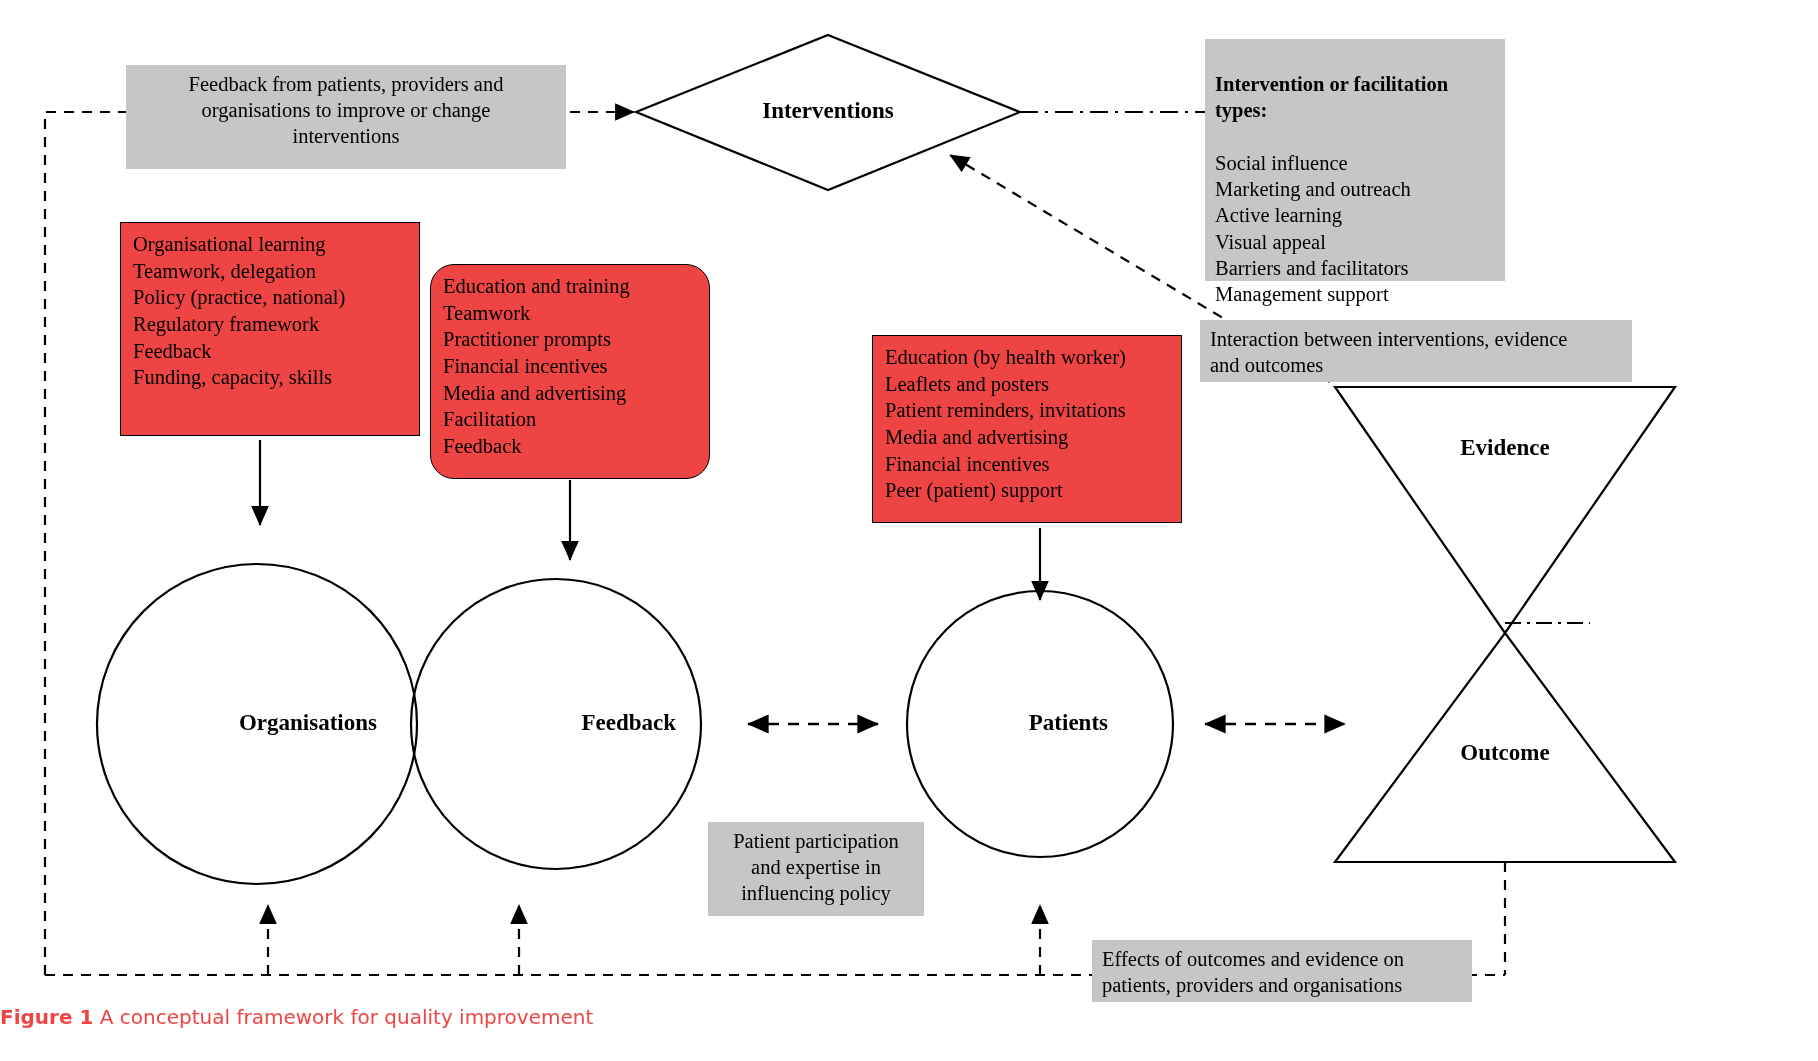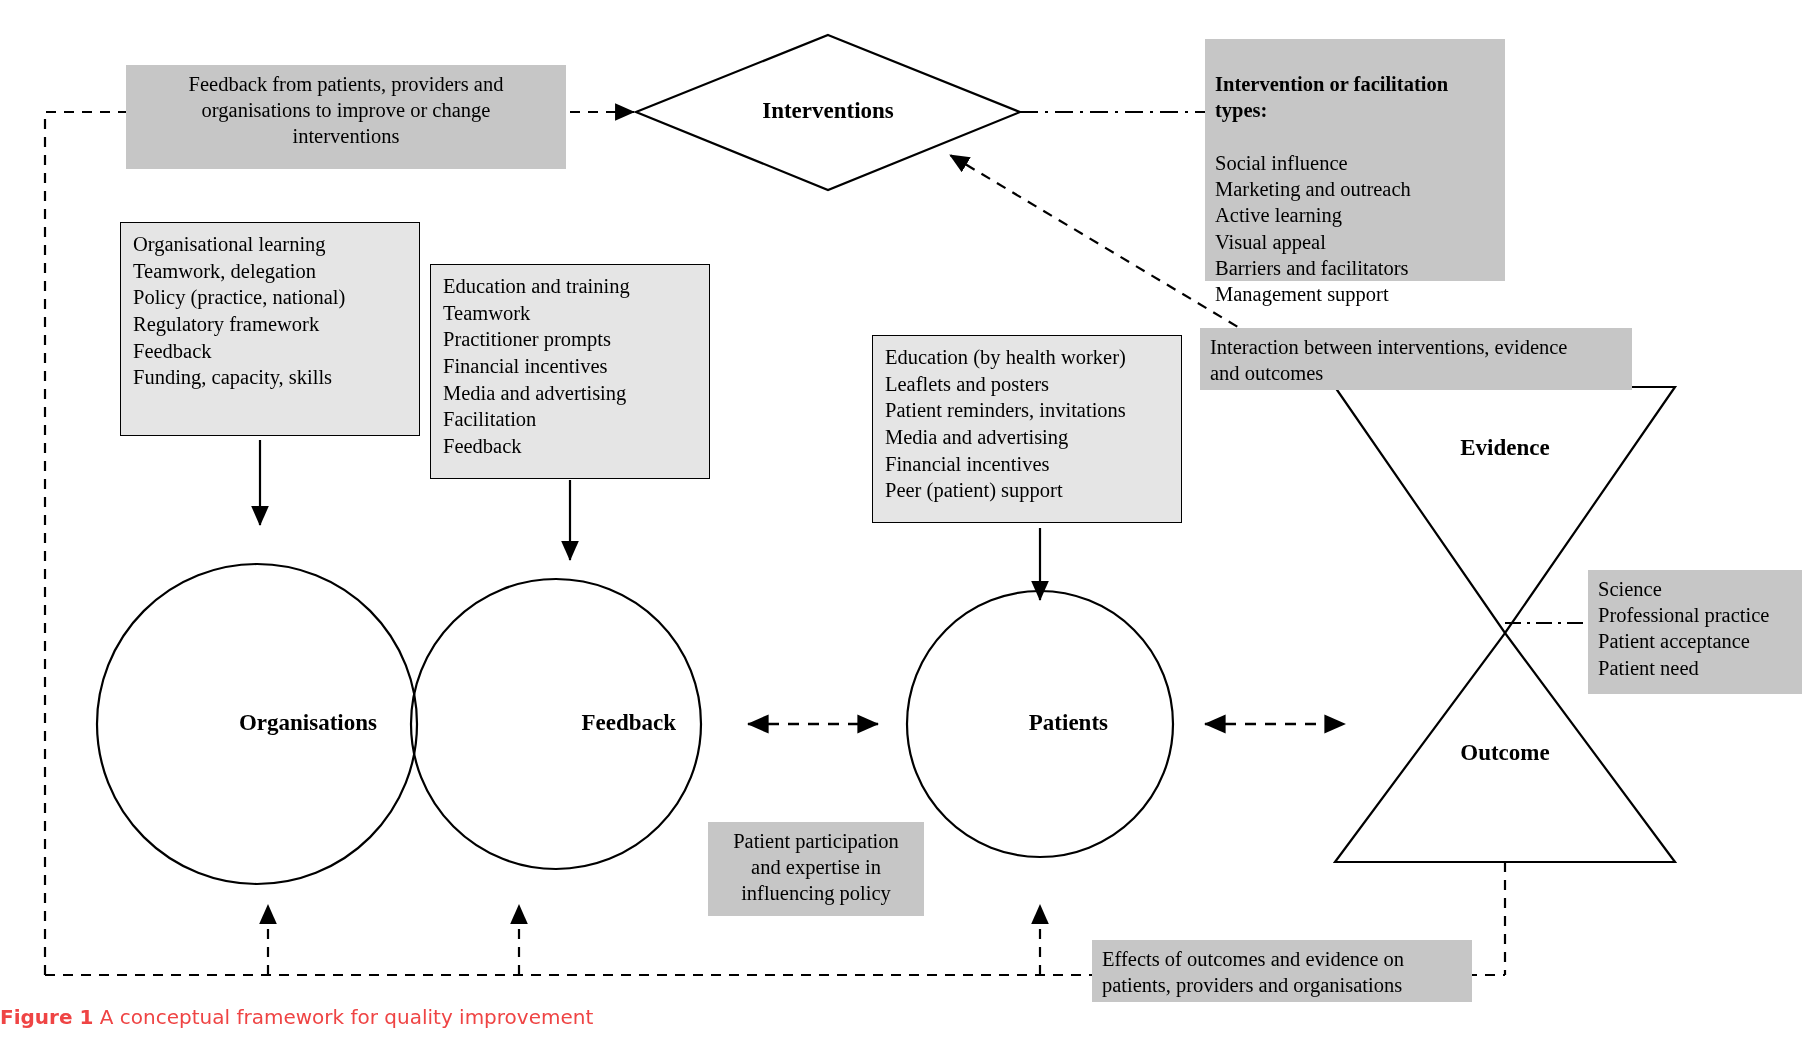--- a/index.html
+++ b/index.html
@@ -30,7 +30,7 @@
   .box {
     position: absolute;
     border: 1.6px solid #000;
-    background: #e5e5e5;
+    background: #ef4444;
     font-size: 20.5px;
     line-height: 1.30;
     padding: 8px 10px 8px 12px;

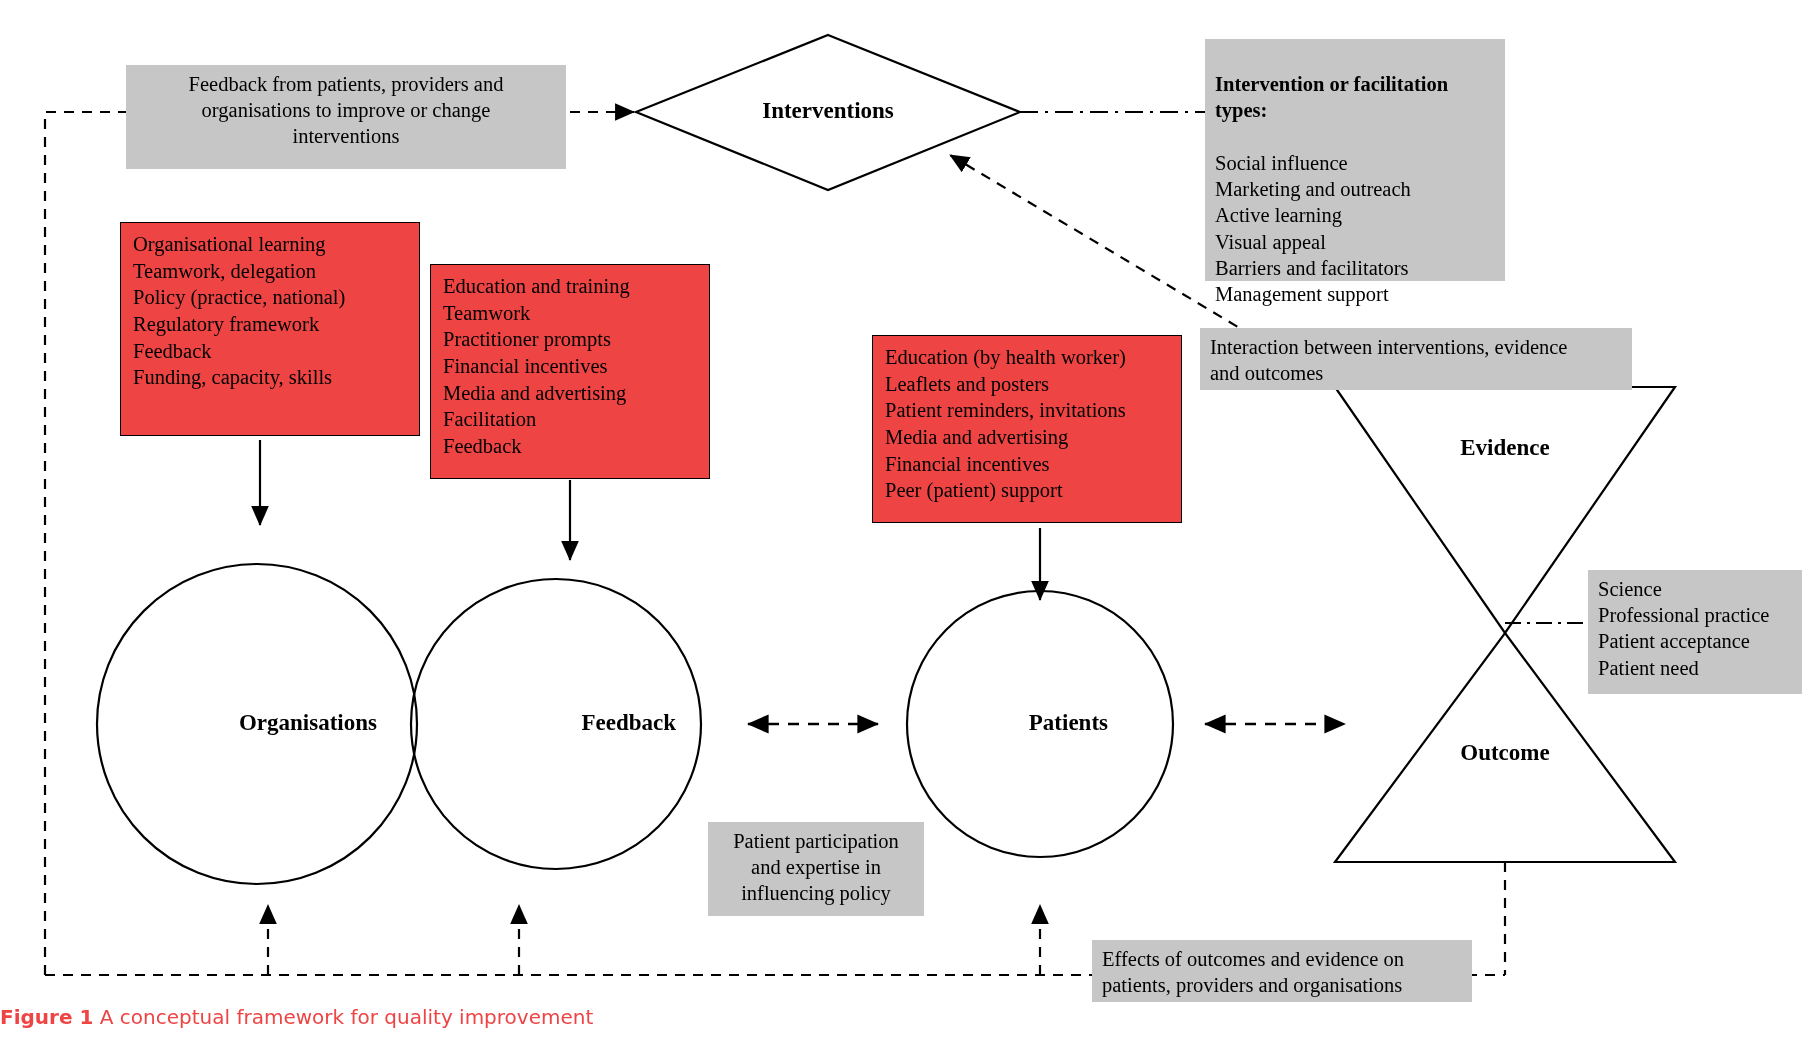--- a/index.html
+++ b/index.html
@@ -141,7 +141,7 @@
 Feedback
 Funding, capacity, skills</div>
 
-  <div class="box" style="left:430px; top:264px; width:280px; height:215px;">Education and training
+  <div class="box" style="left:430px; top:264px; width:280px; height:215px;border-radius:24px;">Education and training
 Teamwork
 Practitioner prompts
 Financial incentives

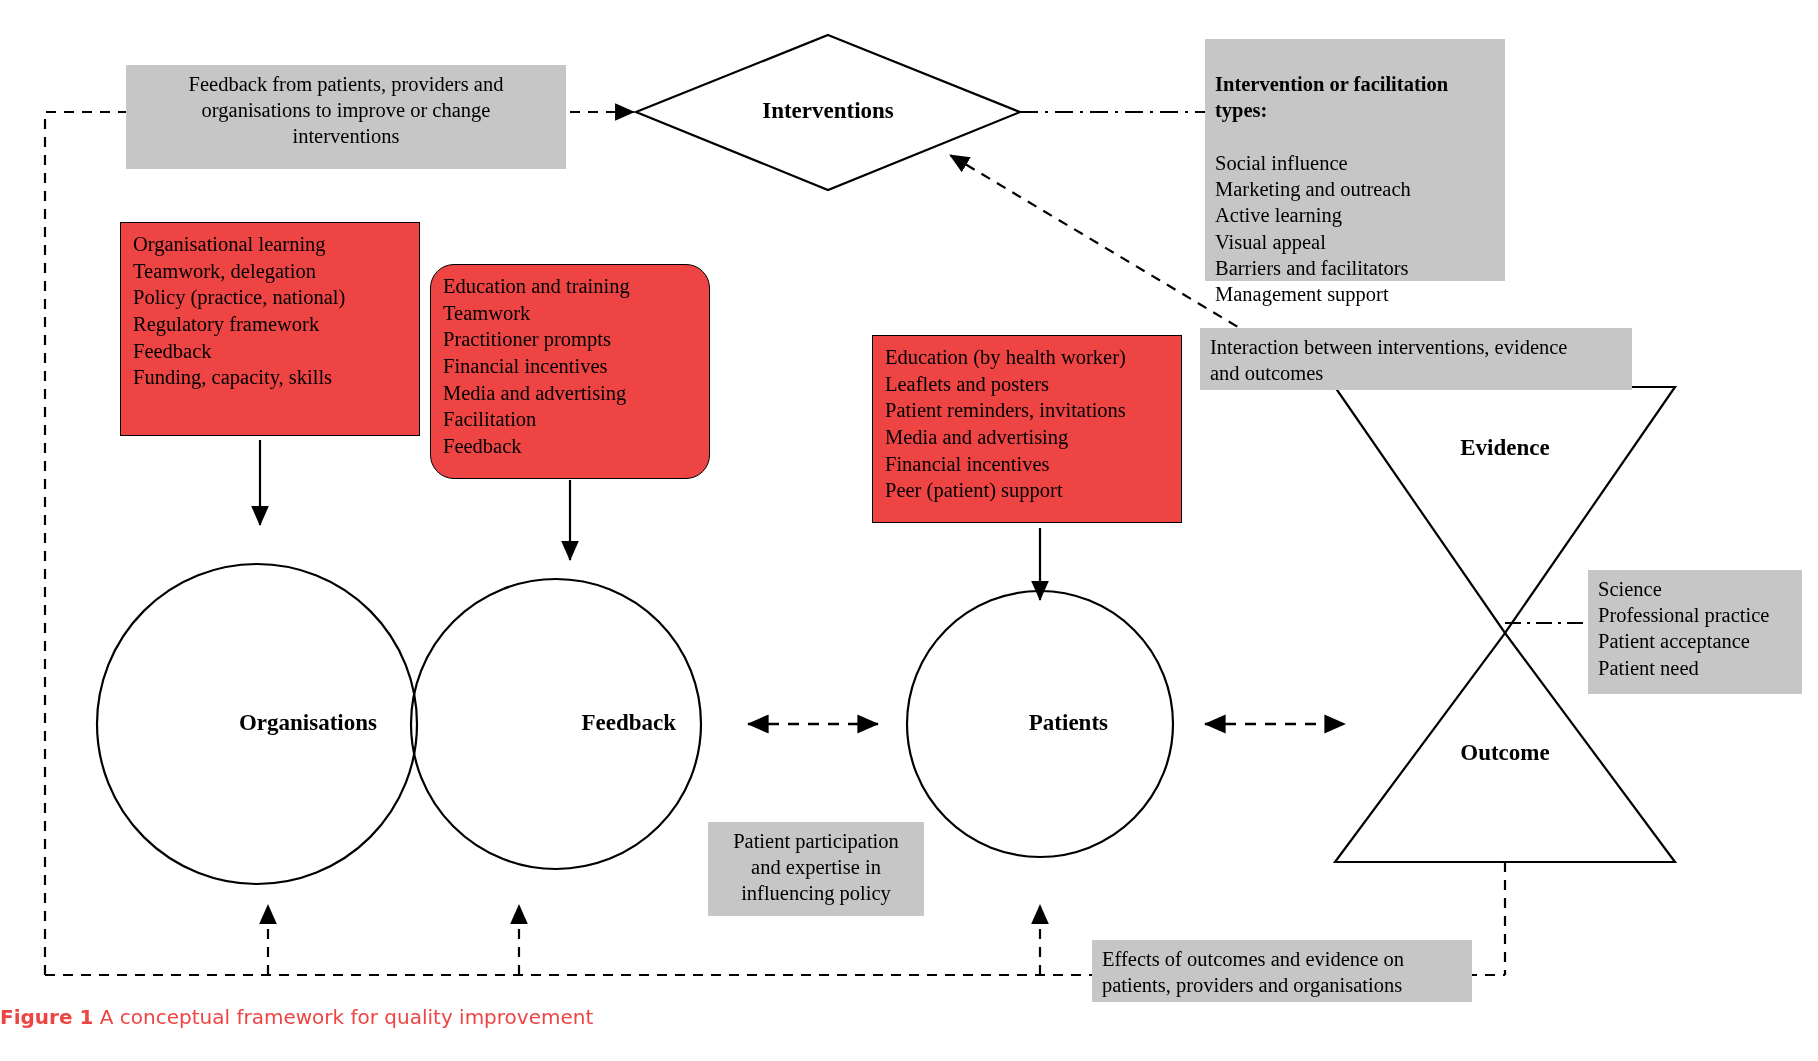--- a/index.html
+++ b/index.html
@@ -170,7 +170,7 @@
 Management support</span>
   </div>
 
-  <div class="grayband" style="left:1200px; top:328px; width:432px; height:62px;">Interaction between interventions, evidence
+  <div class="grayband" style="left:1200px; top:320px; width:432px; height:62px;">Interaction between interventions, evidence
 and outcomes</div>
 
   <div class="grayband" style="left:1588px; top:570px; width:214px; height:124px;">Science

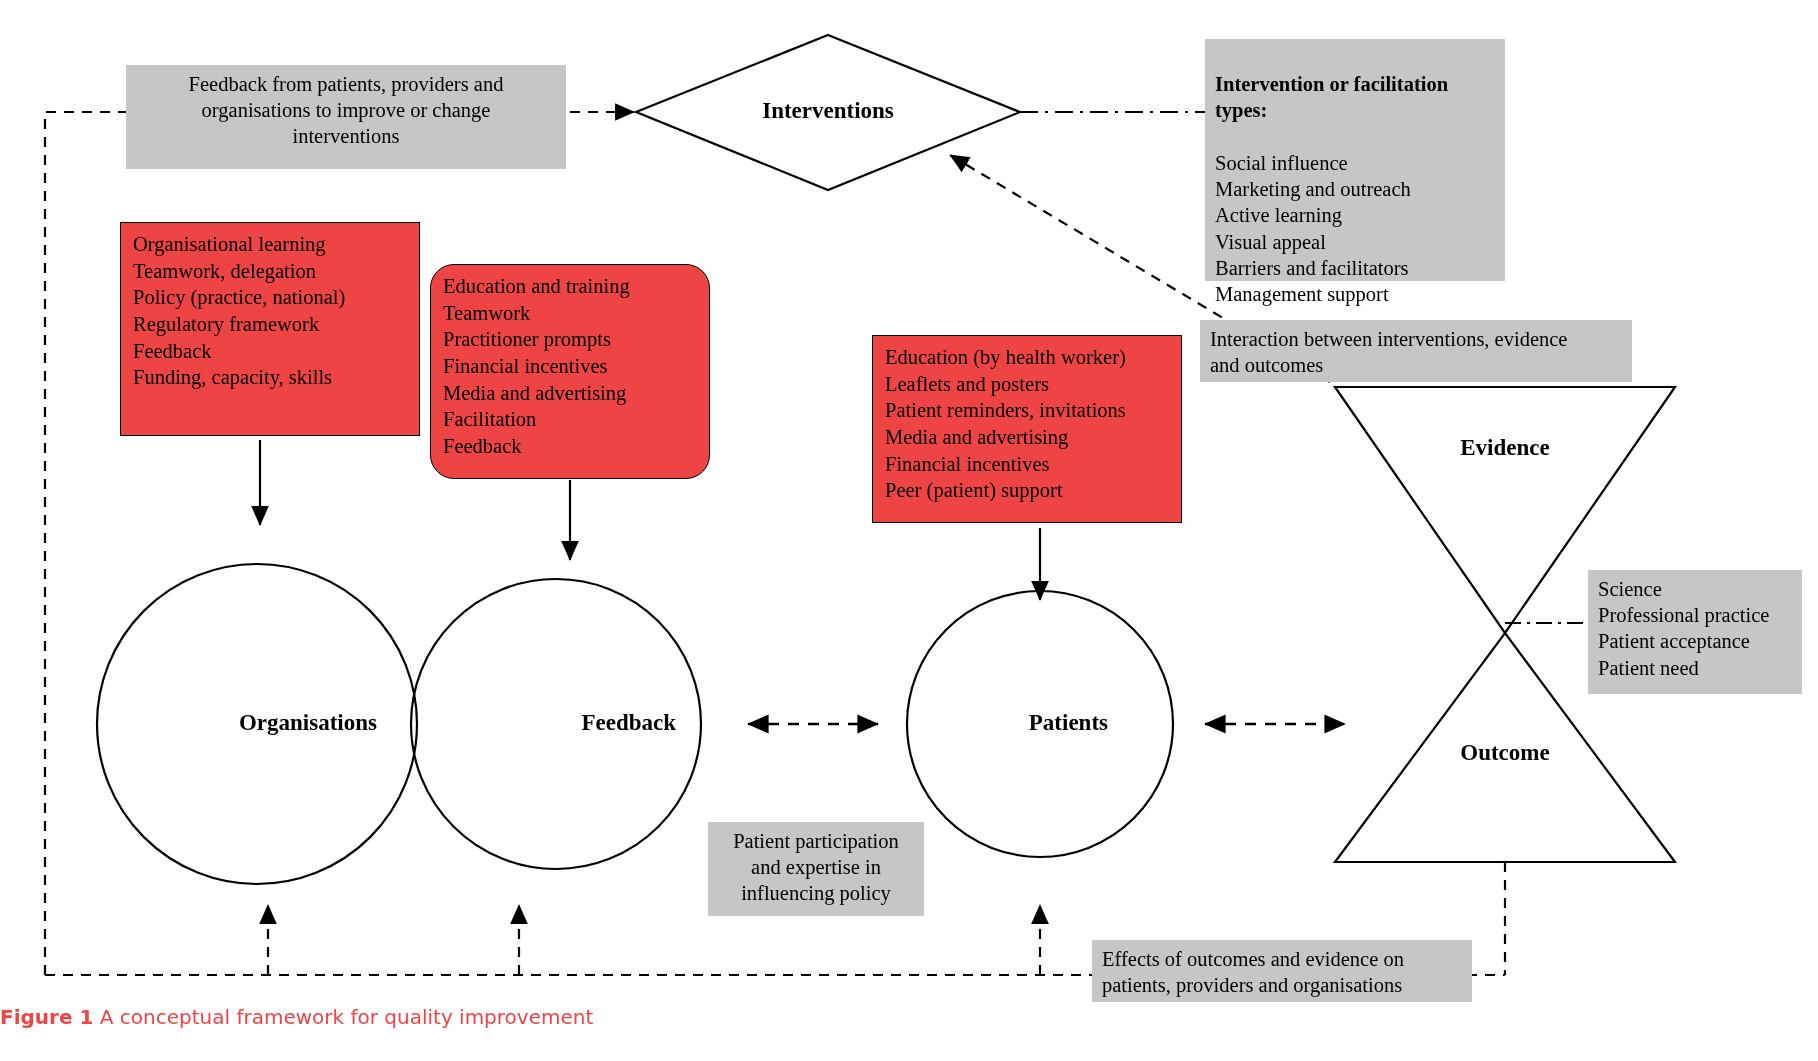--- a/index.html
+++ b/index.html
@@ -173,10 +173,6 @@
   <div class="grayband" style="left:1200px; top:320px; width:432px; height:62px;">Interaction between interventions, evidence
 and outcomes</div>
 
-  <div class="grayband" style="left:1588px; top:570px; width:214px; height:124px;">Science
-Professional practice
-Patient acceptance
-Patient need</div>
 
   <div class="grayband" style="left:1092px; top:940px; width:380px; height:62px;">Effects of outcomes and evidence on
 patients, providers and organisations</div>

